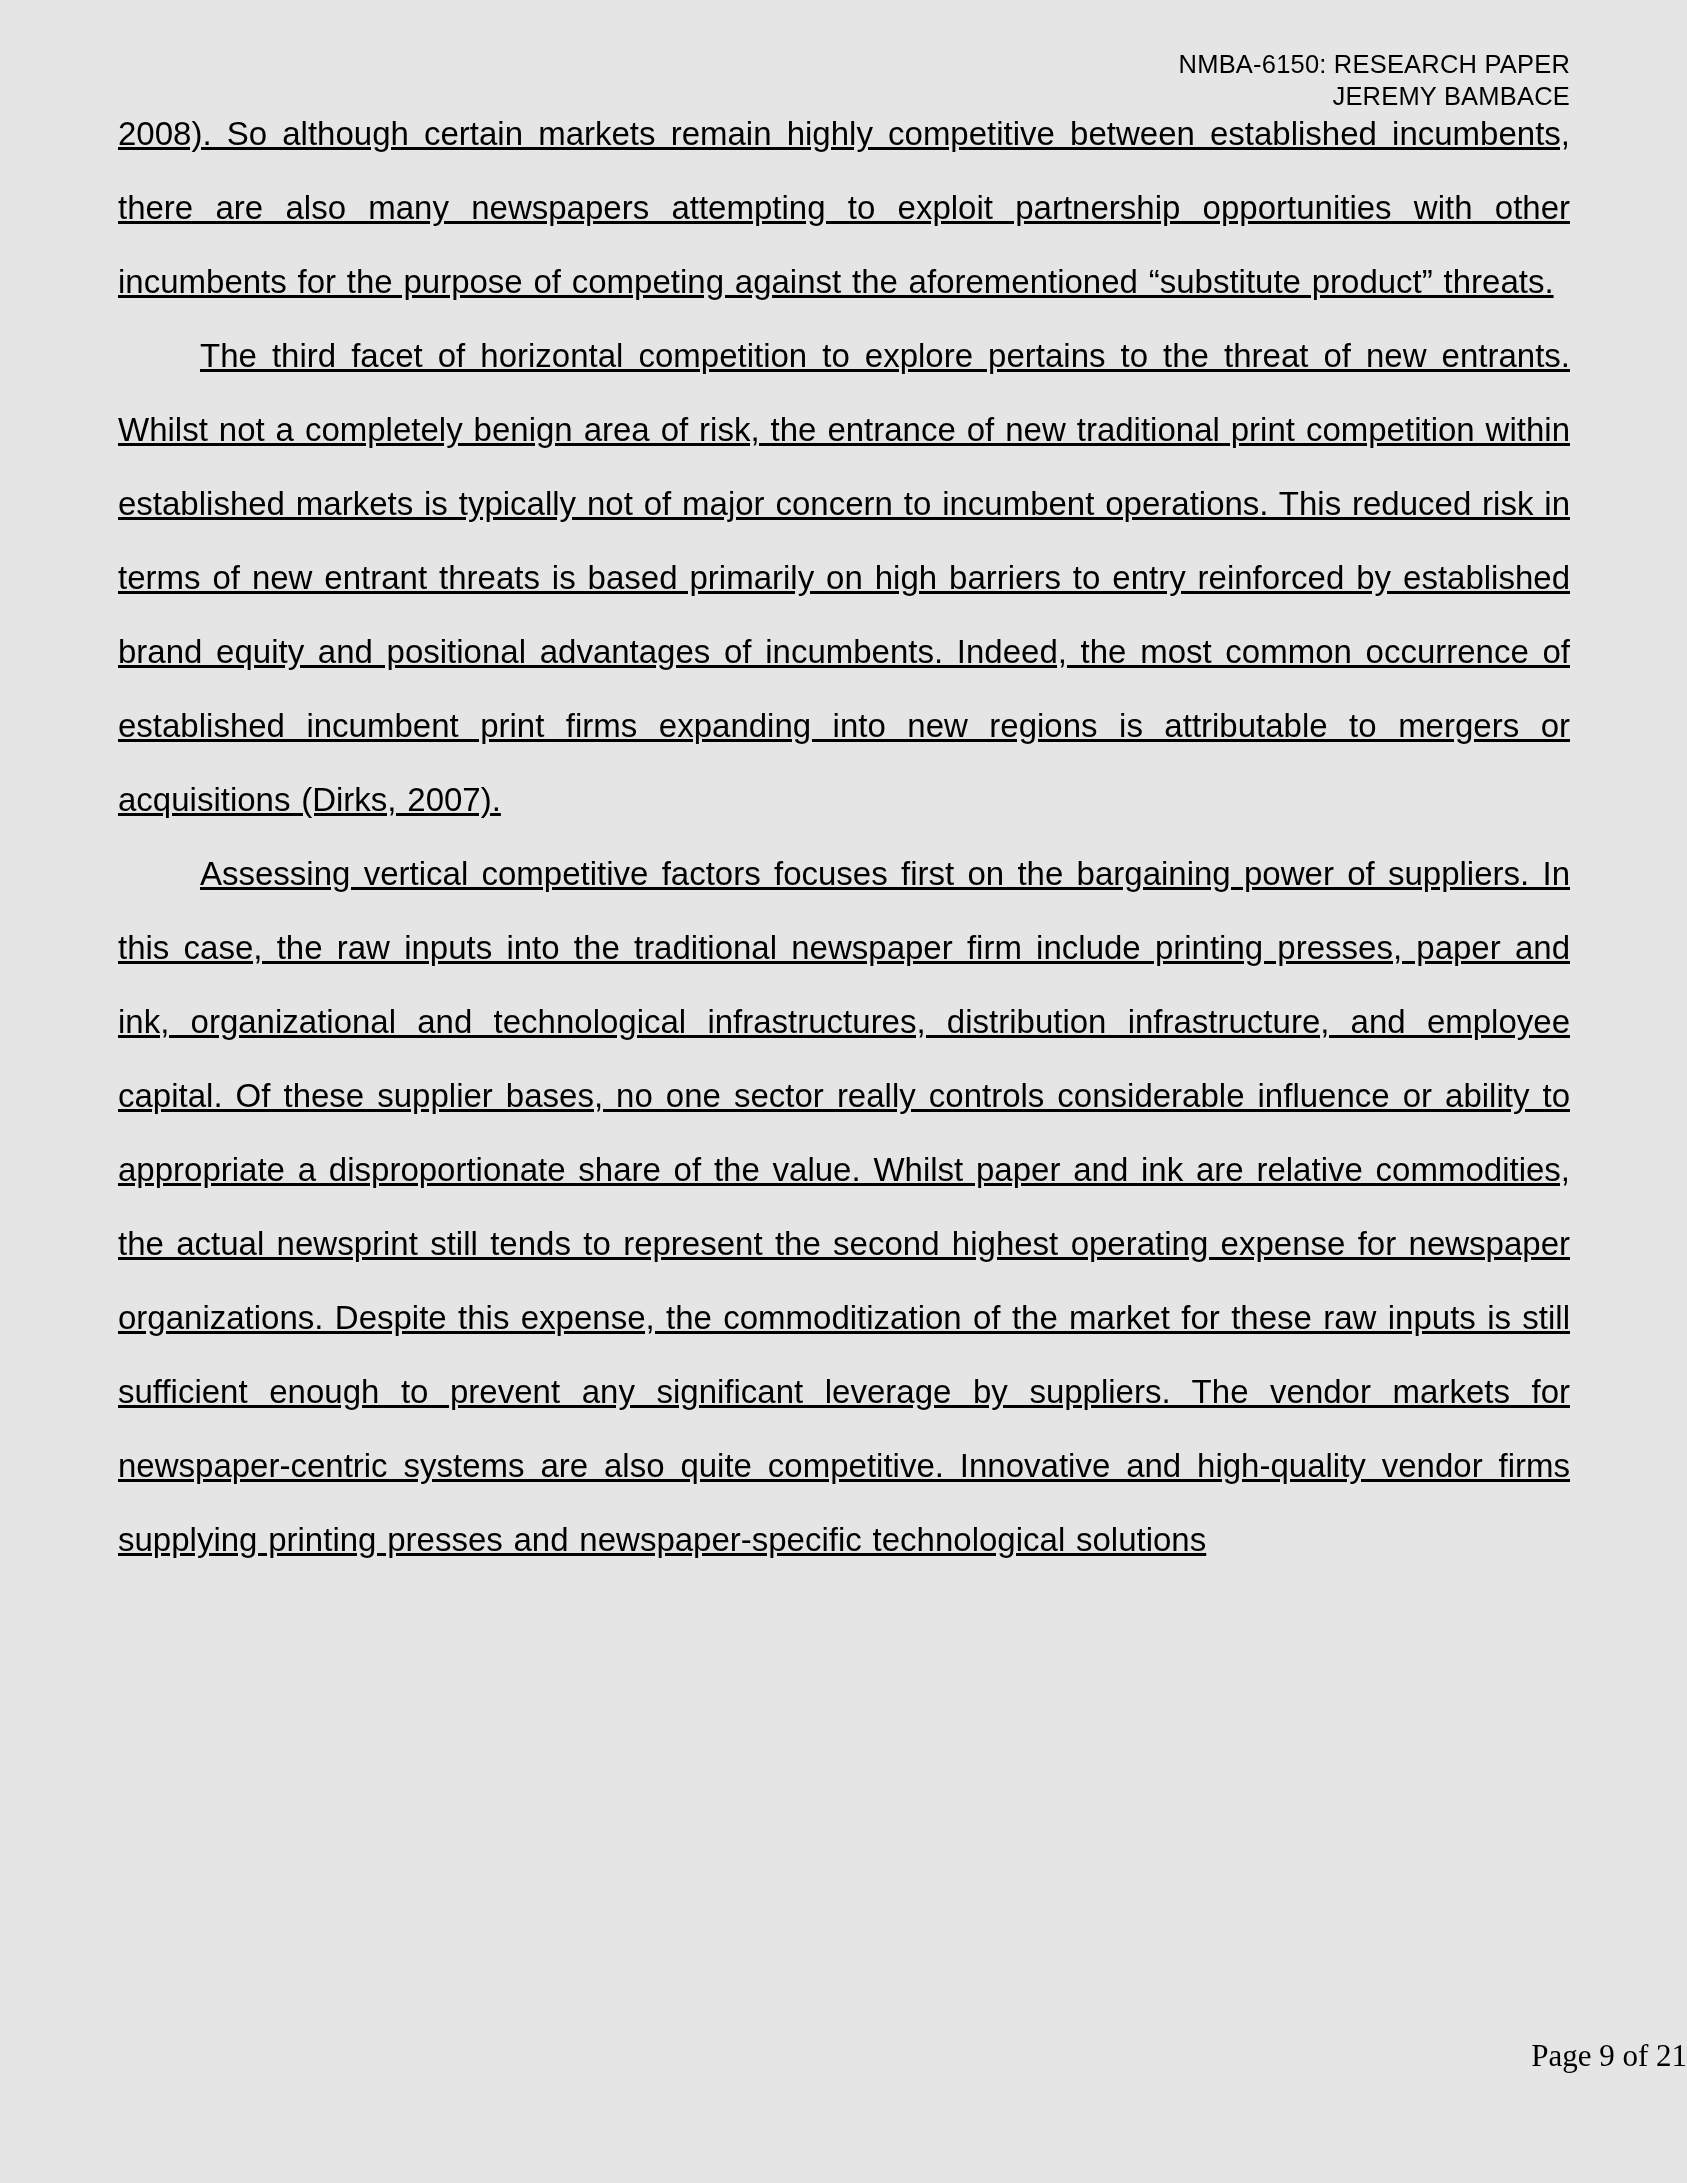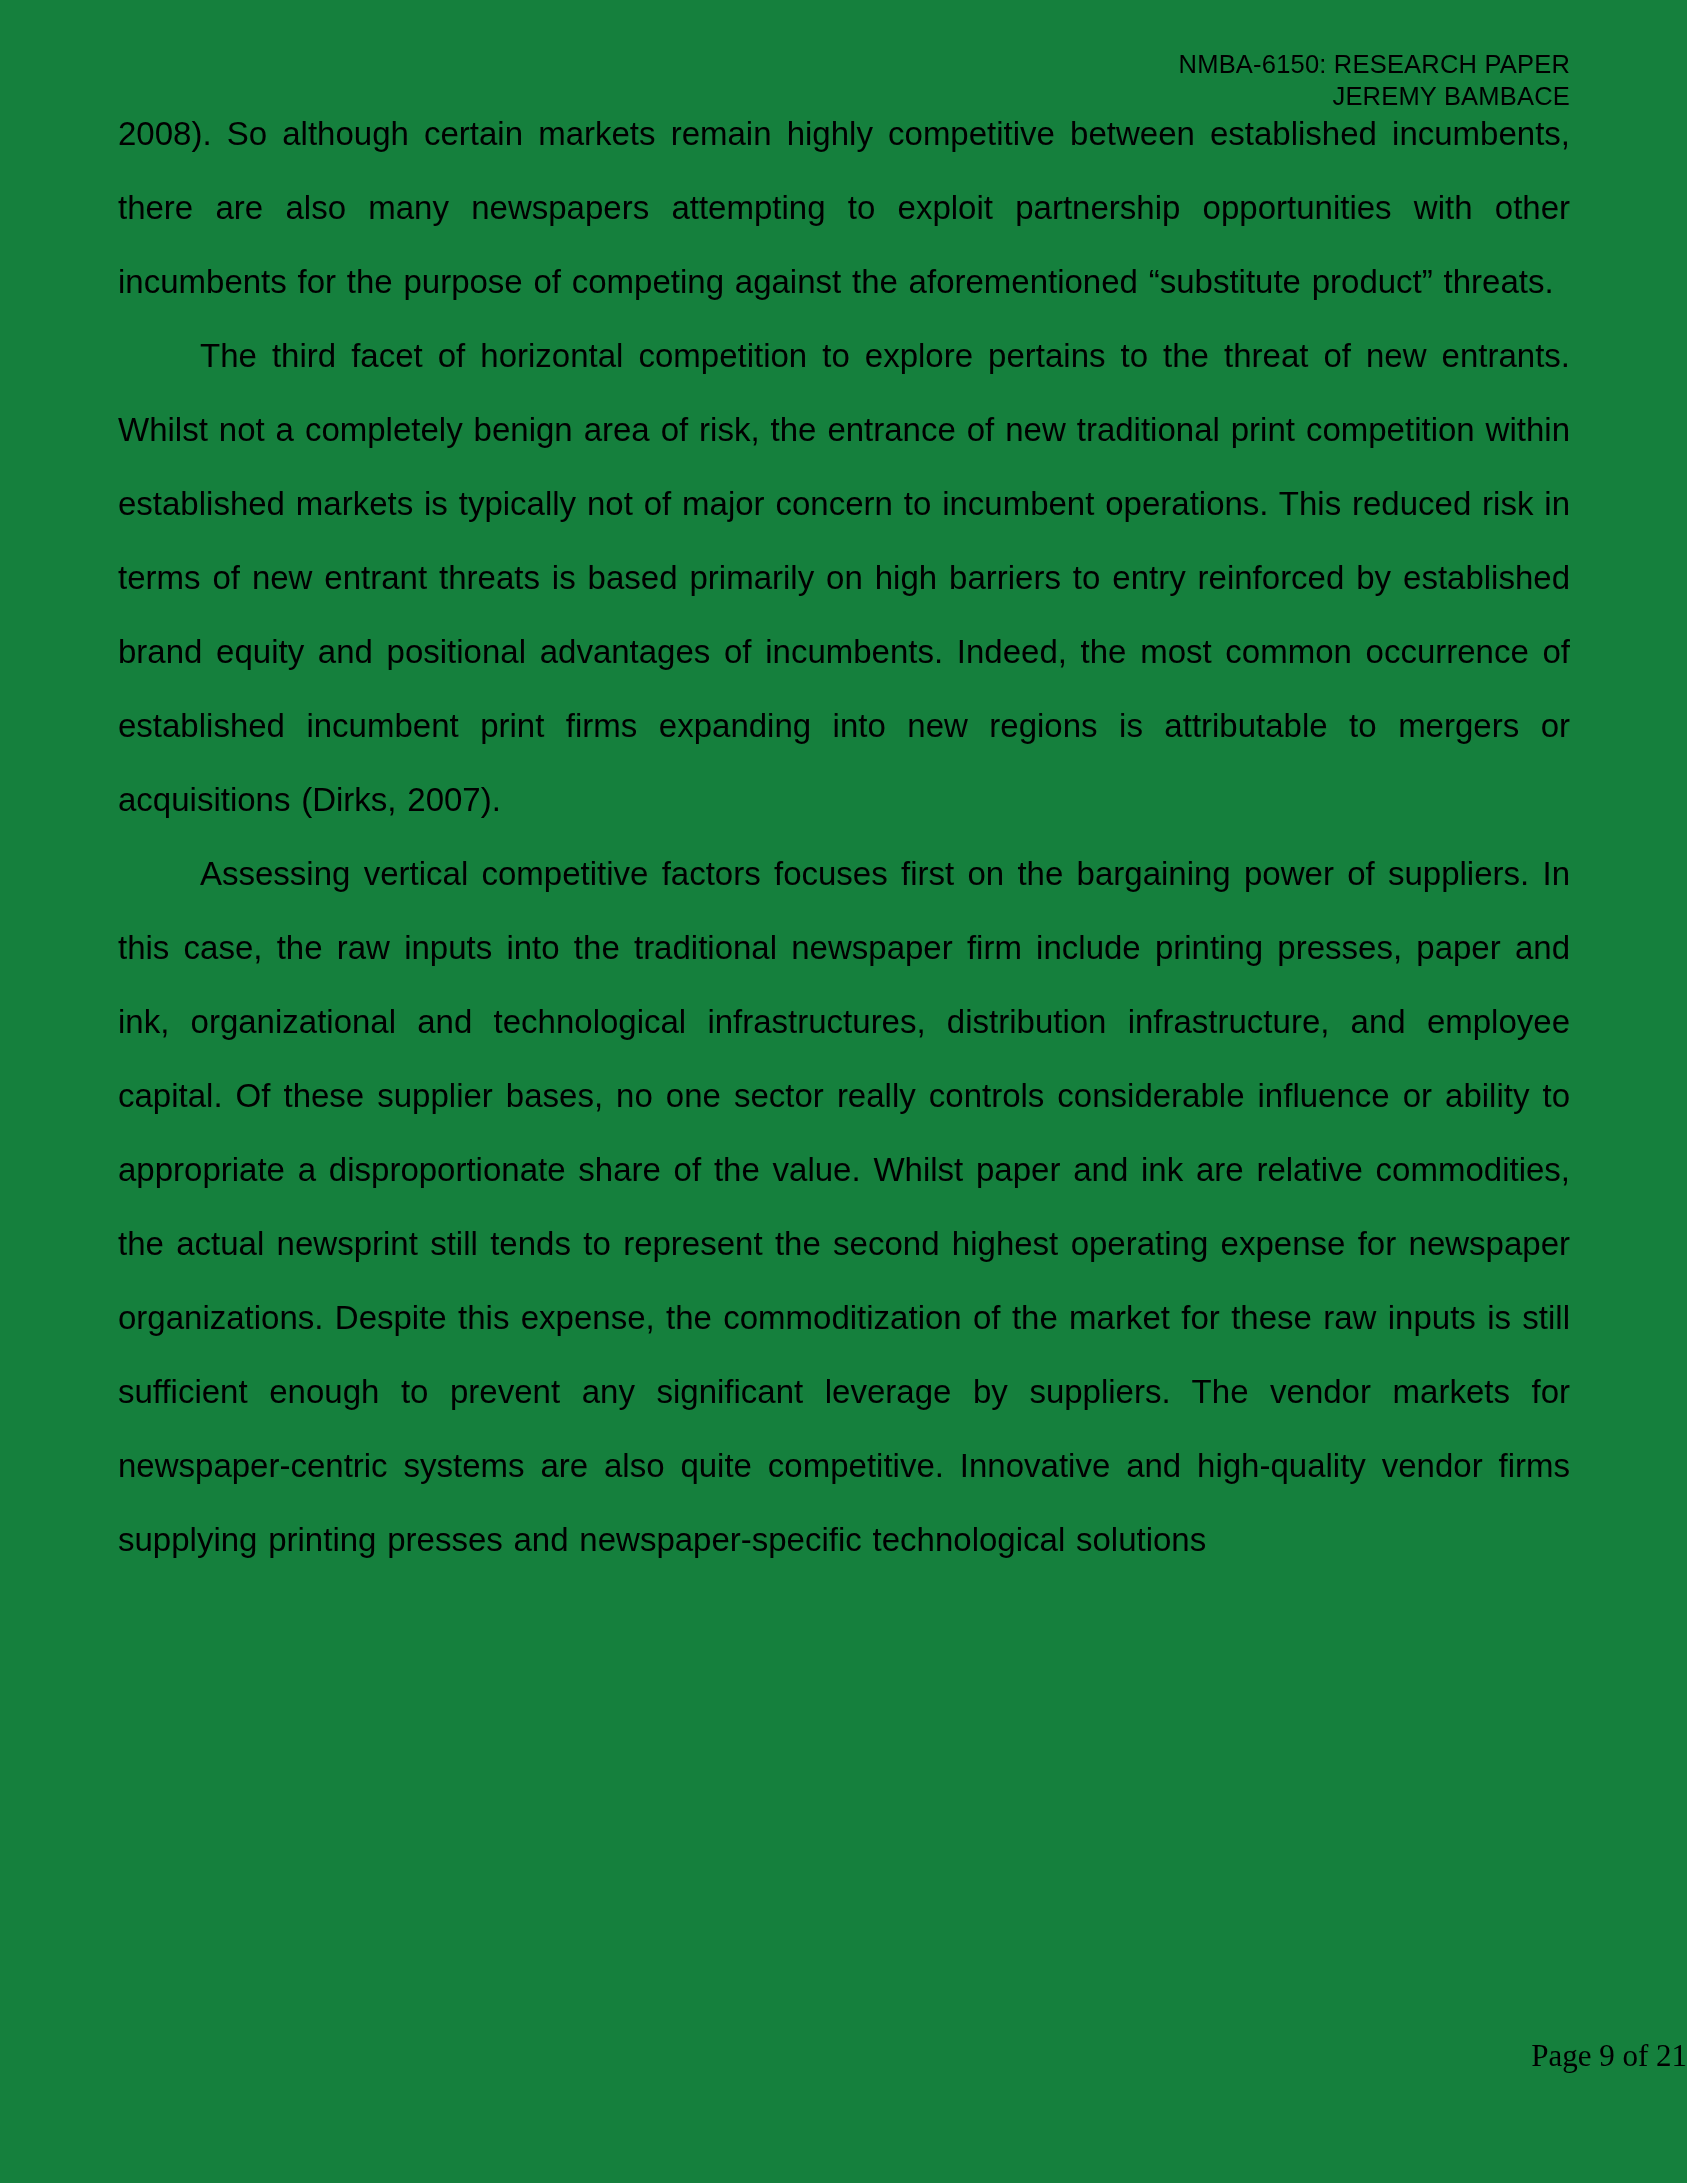--- a/index.html
+++ b/index.html
@@ -11,7 +11,7 @@
     position: relative;
     width: 1687px;
     height: 2183px;
-    background: #15803d;
+    background: #e5e5e5;
     color: #000000;
     font-family: "Liberation Sans", sans-serif;
     overflow: hidden;

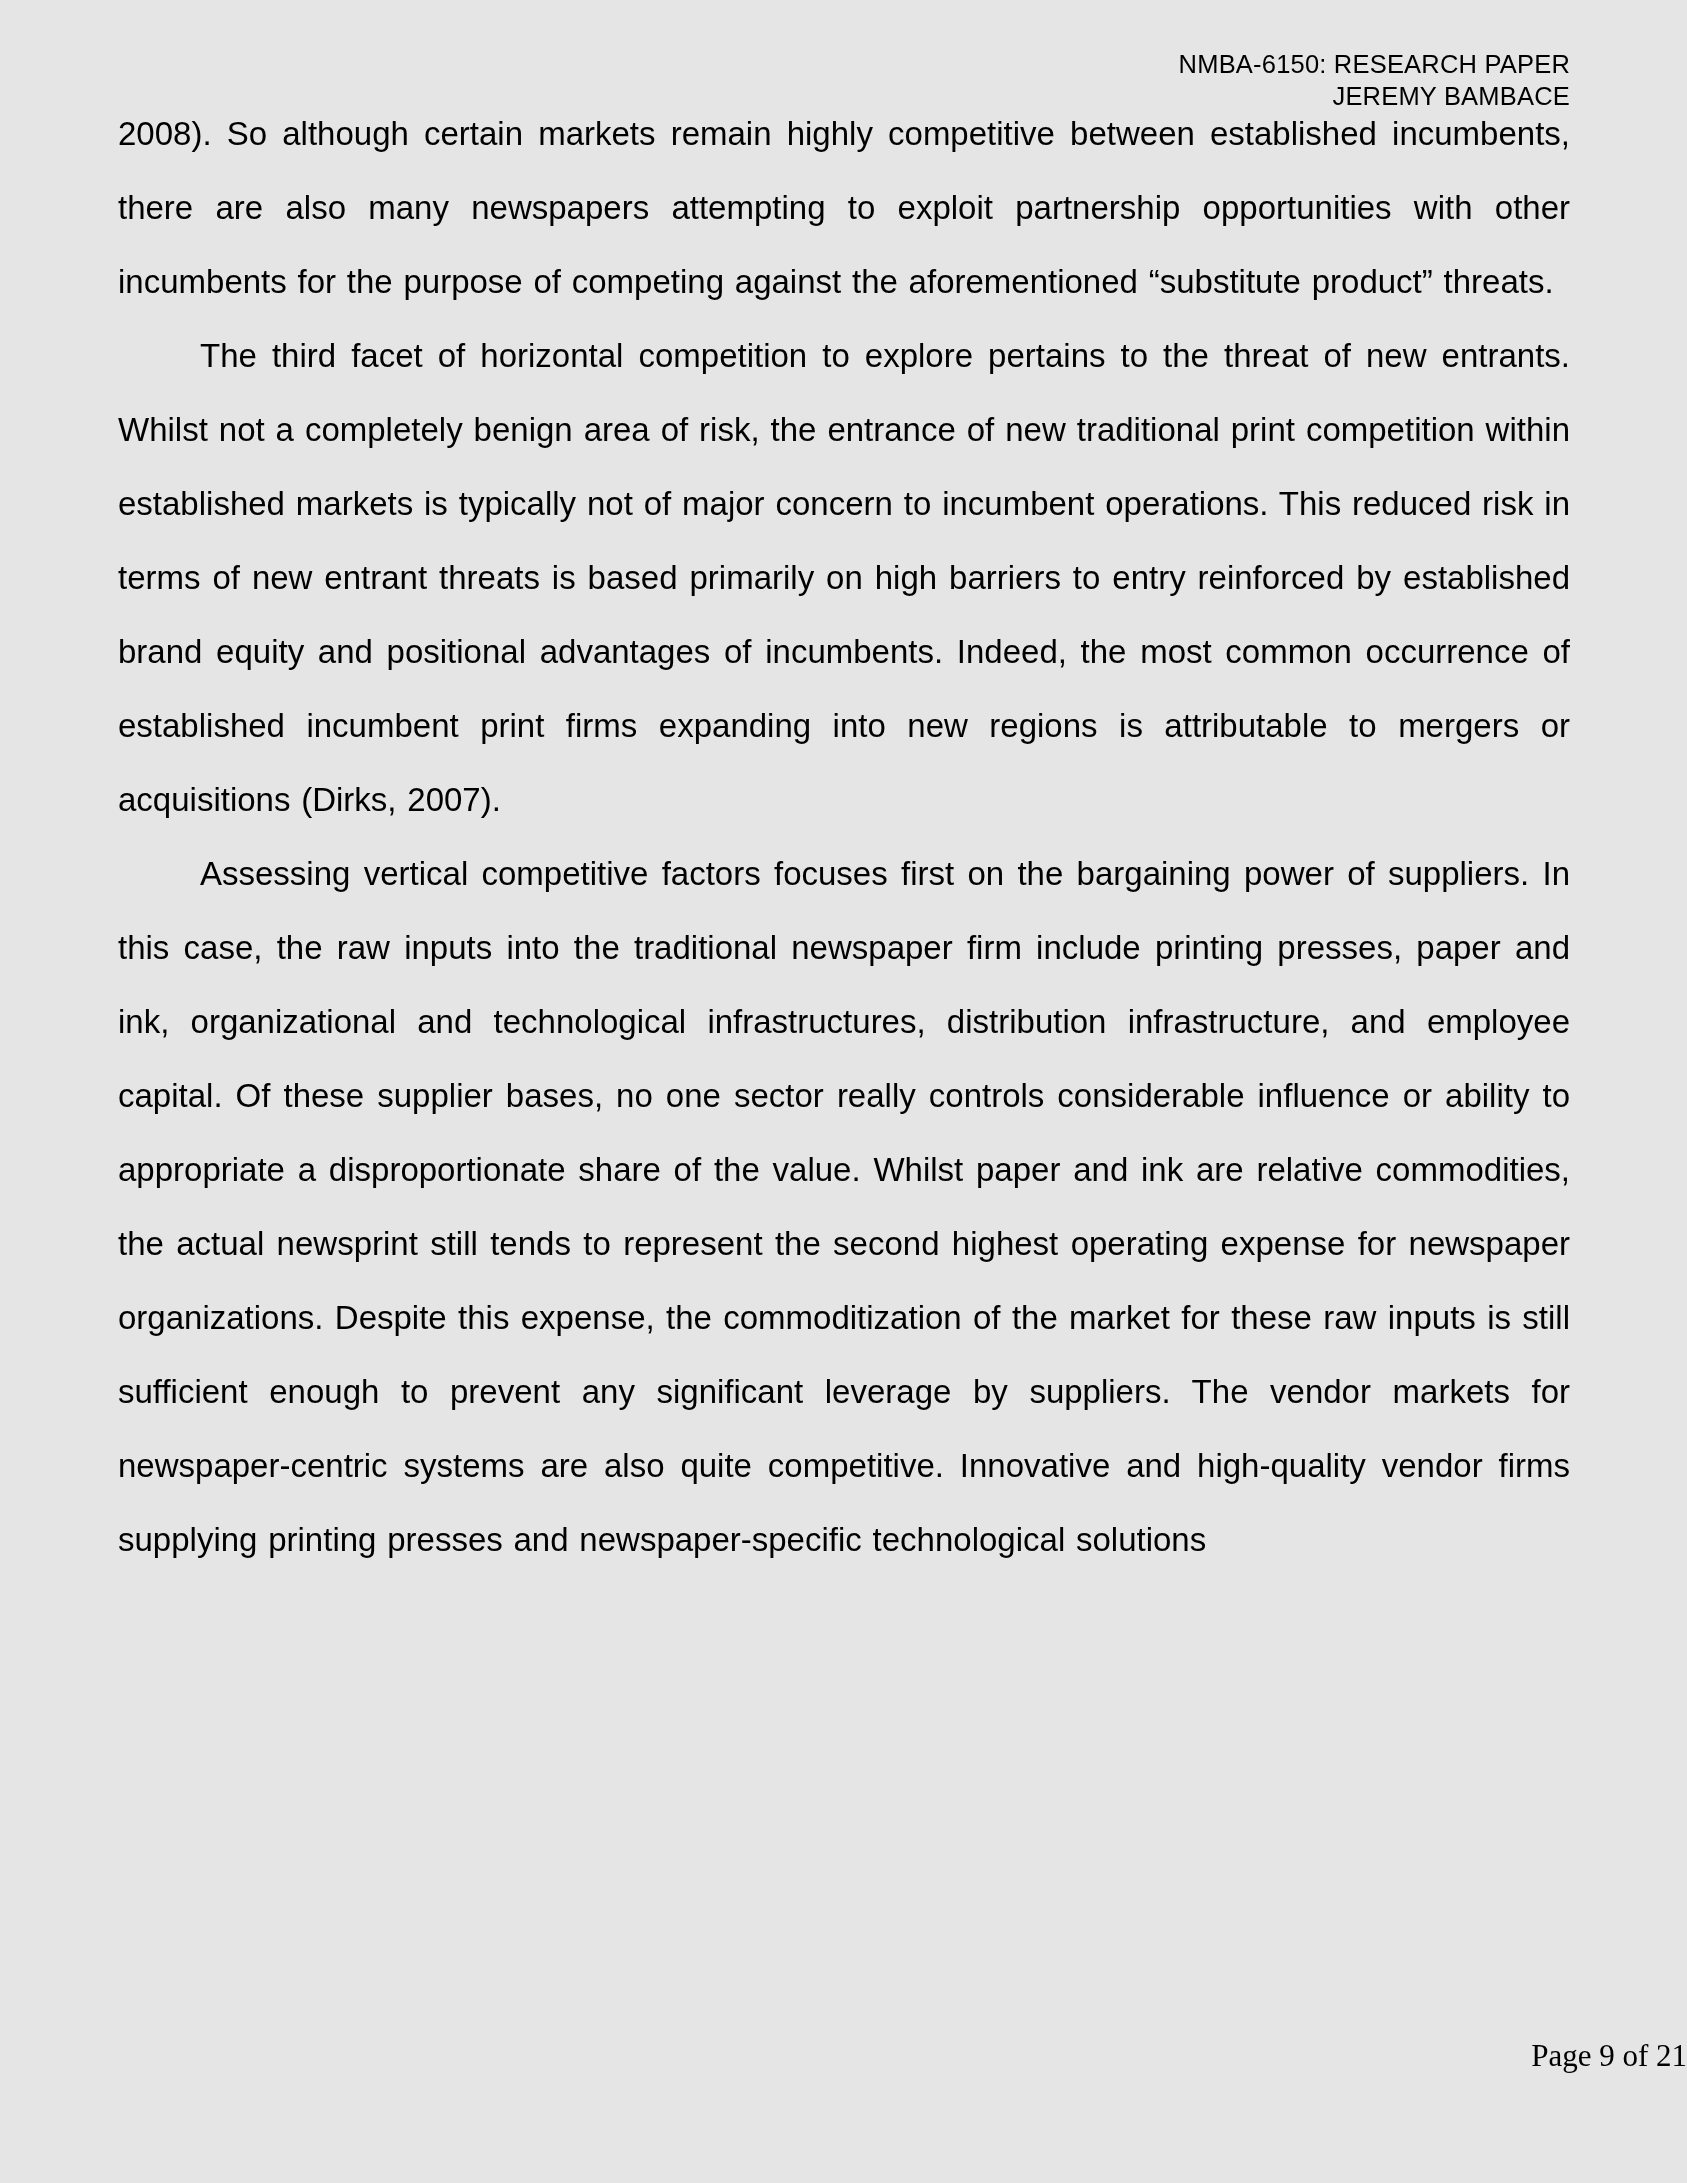--- a/index.html
+++ b/index.html
@@ -39,6 +39,7 @@
   .doc-body p {
     margin: 0;
     padding: 0;
+    text-decoration: underline;
   }
   .doc-body p.indent {
     text-indent: 82px;

